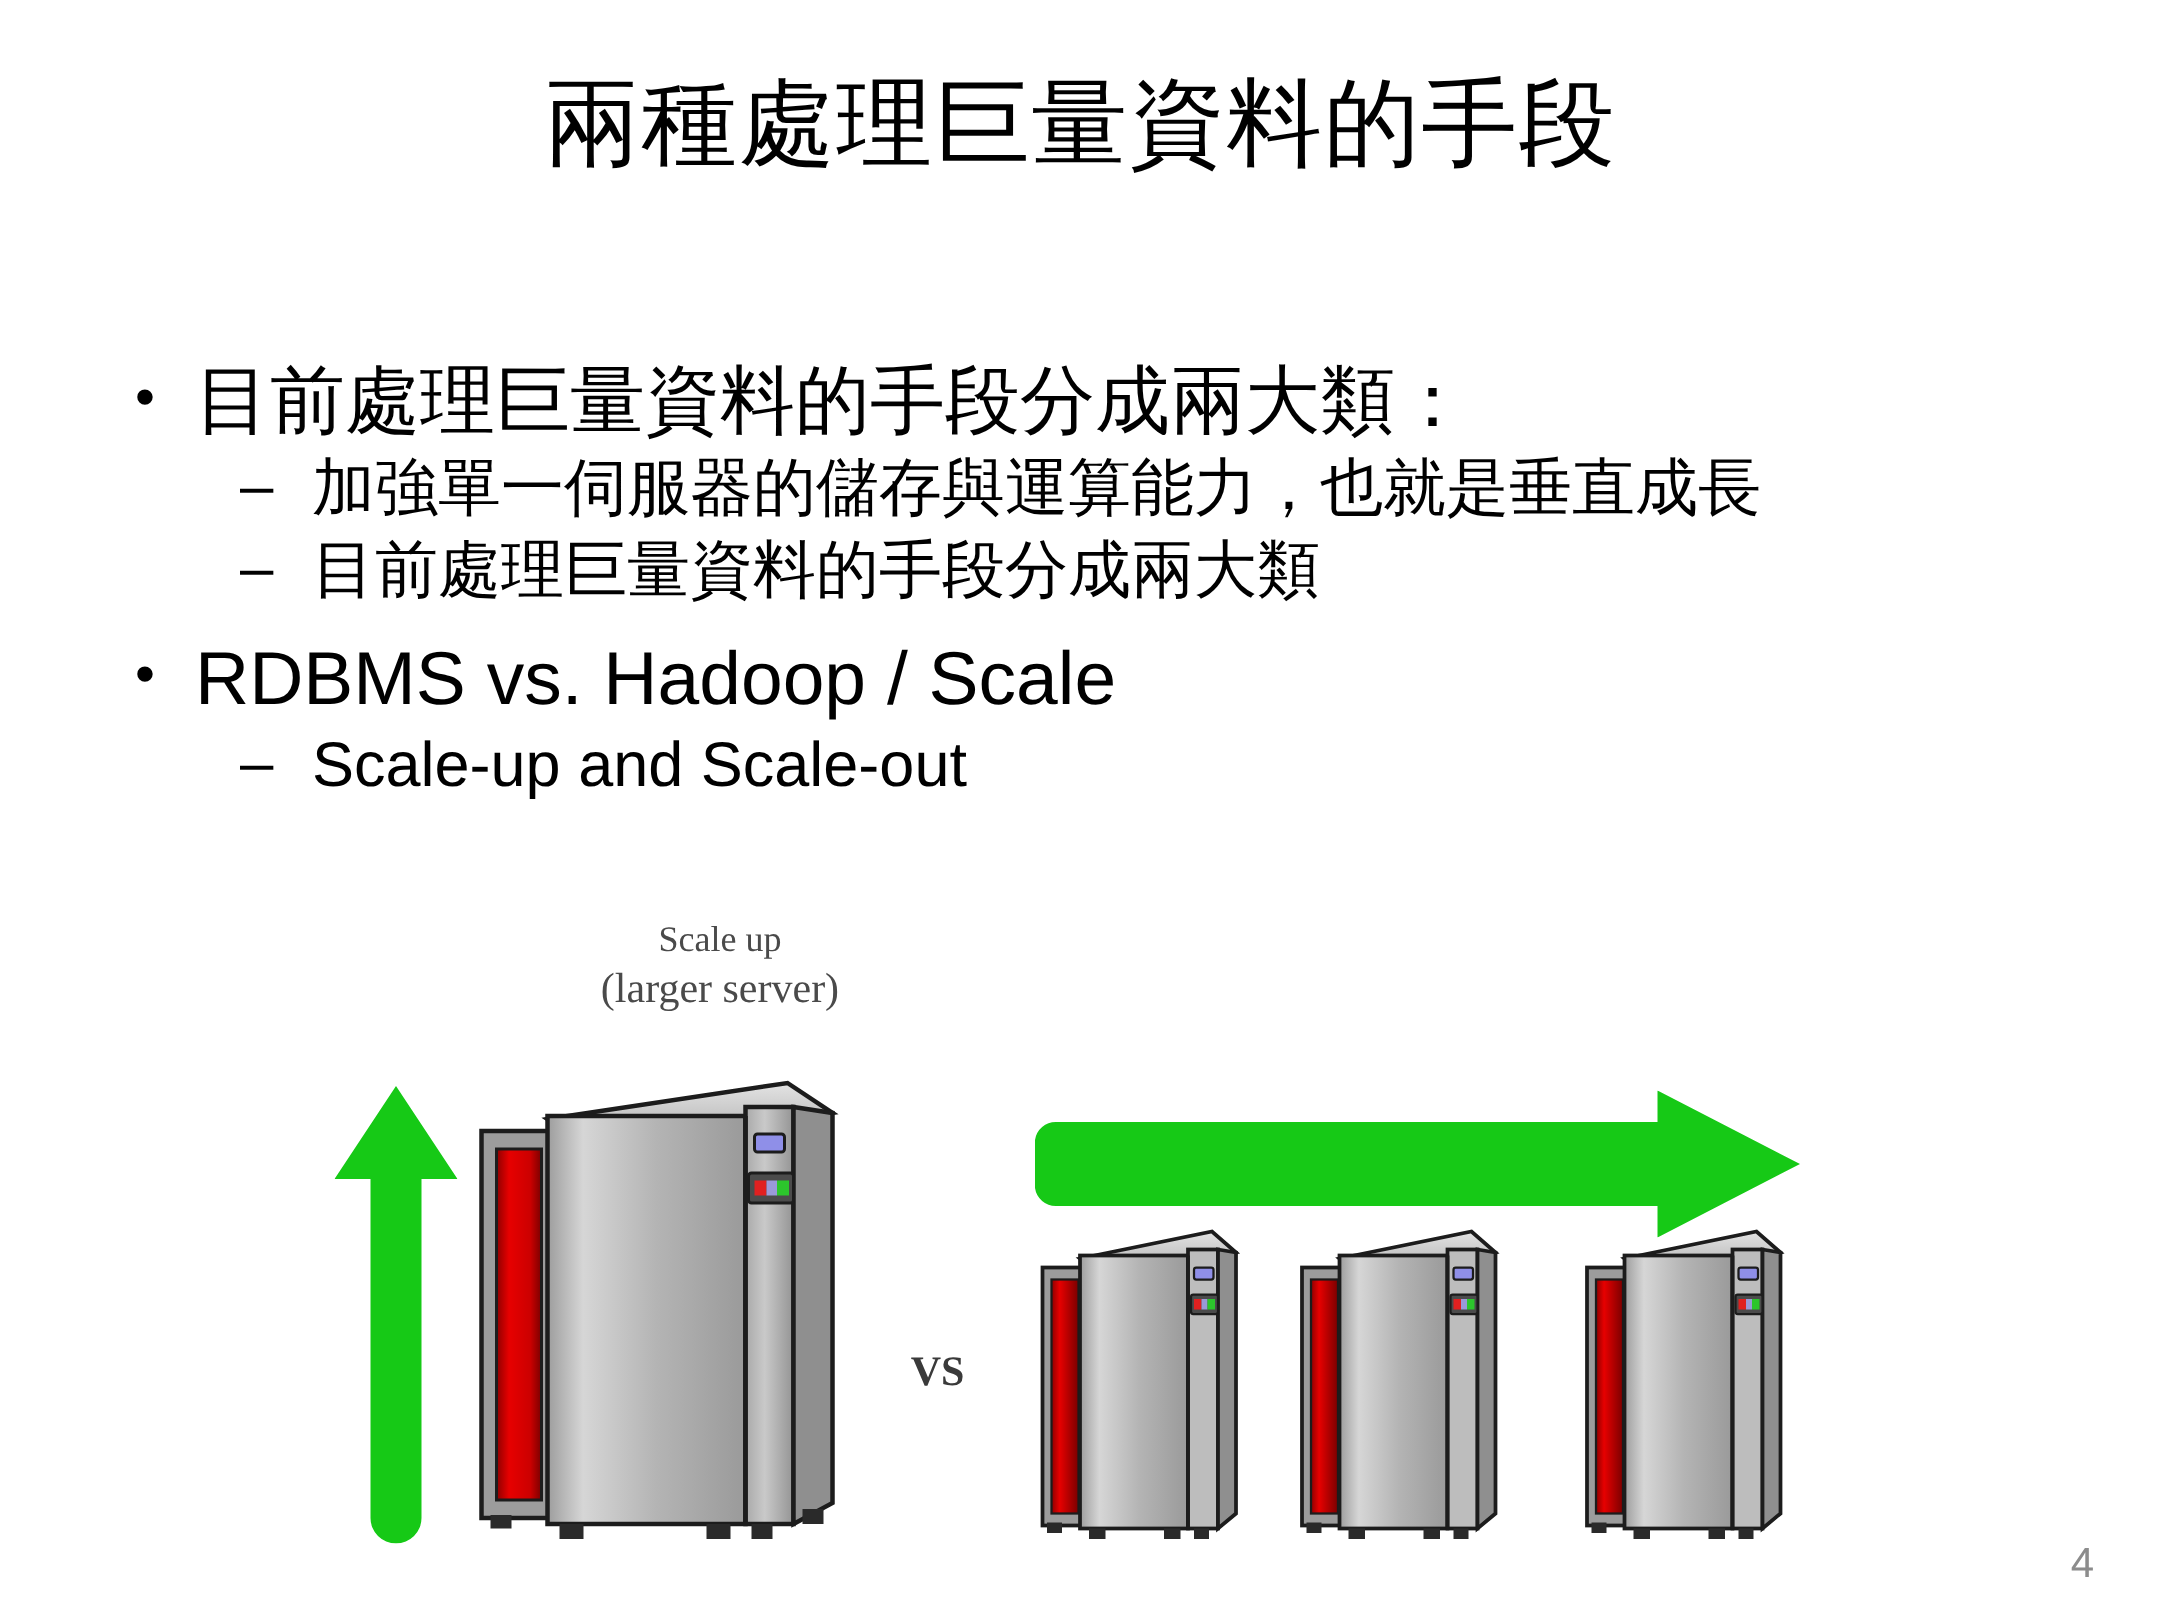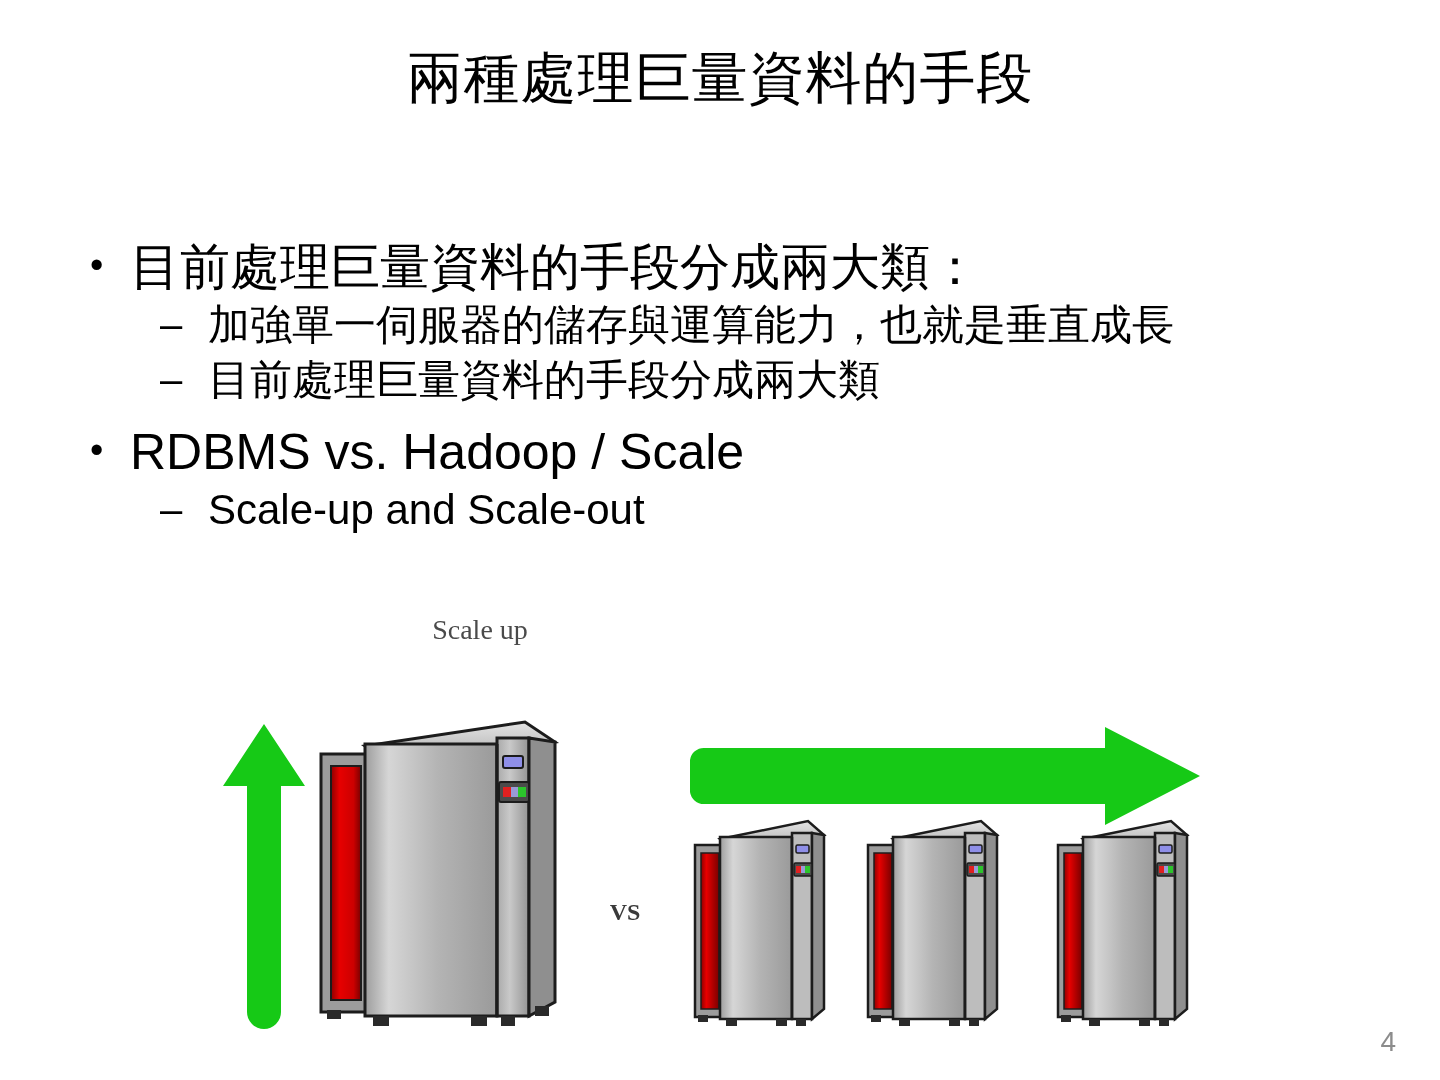--- a/index.html
+++ b/index.html
@@ -23,7 +23,7 @@
     left: 0;
     width: 1440px;
     text-align: center;
-    font-size: 56px;
+    font-size: 64px;
     line-height: 1.08;
     font-weight: 400;
     letter-spacing: 1px;

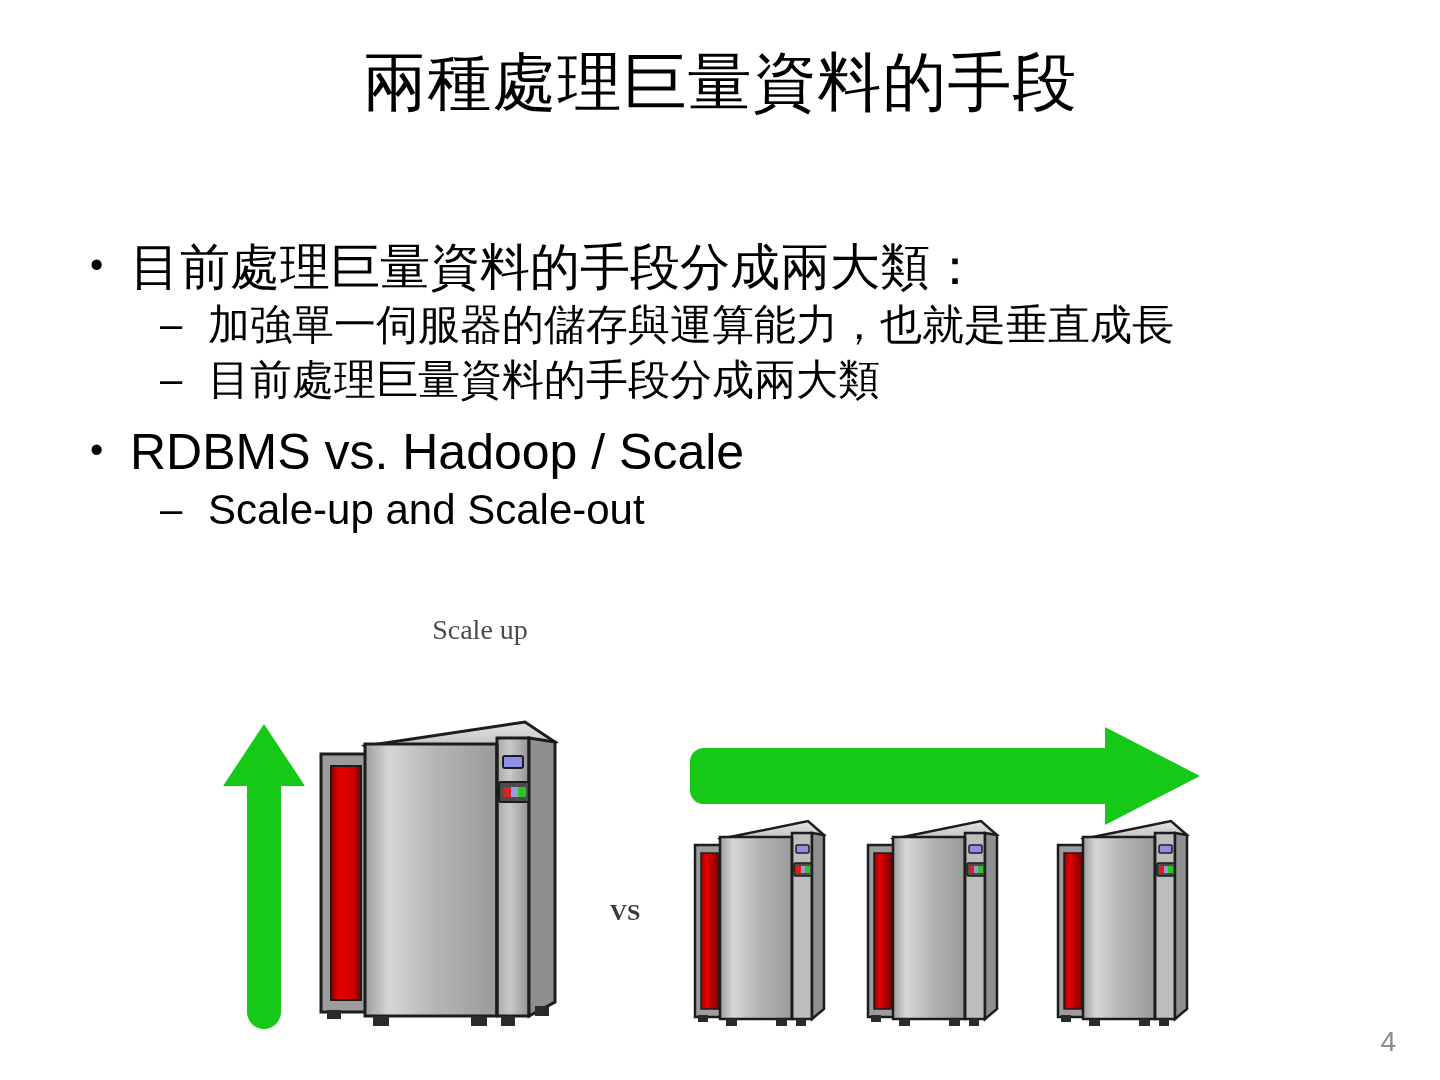--- a/index.html
+++ b/index.html
@@ -91,7 +91,7 @@
     line-height: 1.25;
     white-space: nowrap;
   }
-  .cap .cap-main { font-size: 28px; display: block; }
+  .cap .cap-main { font-size: 24px; display: block; }
   .cap .cap-sub  { font-size: 28px; display: block; }
 
   .cap-up   { left: 150px; top: 8px;  width: 290px; }

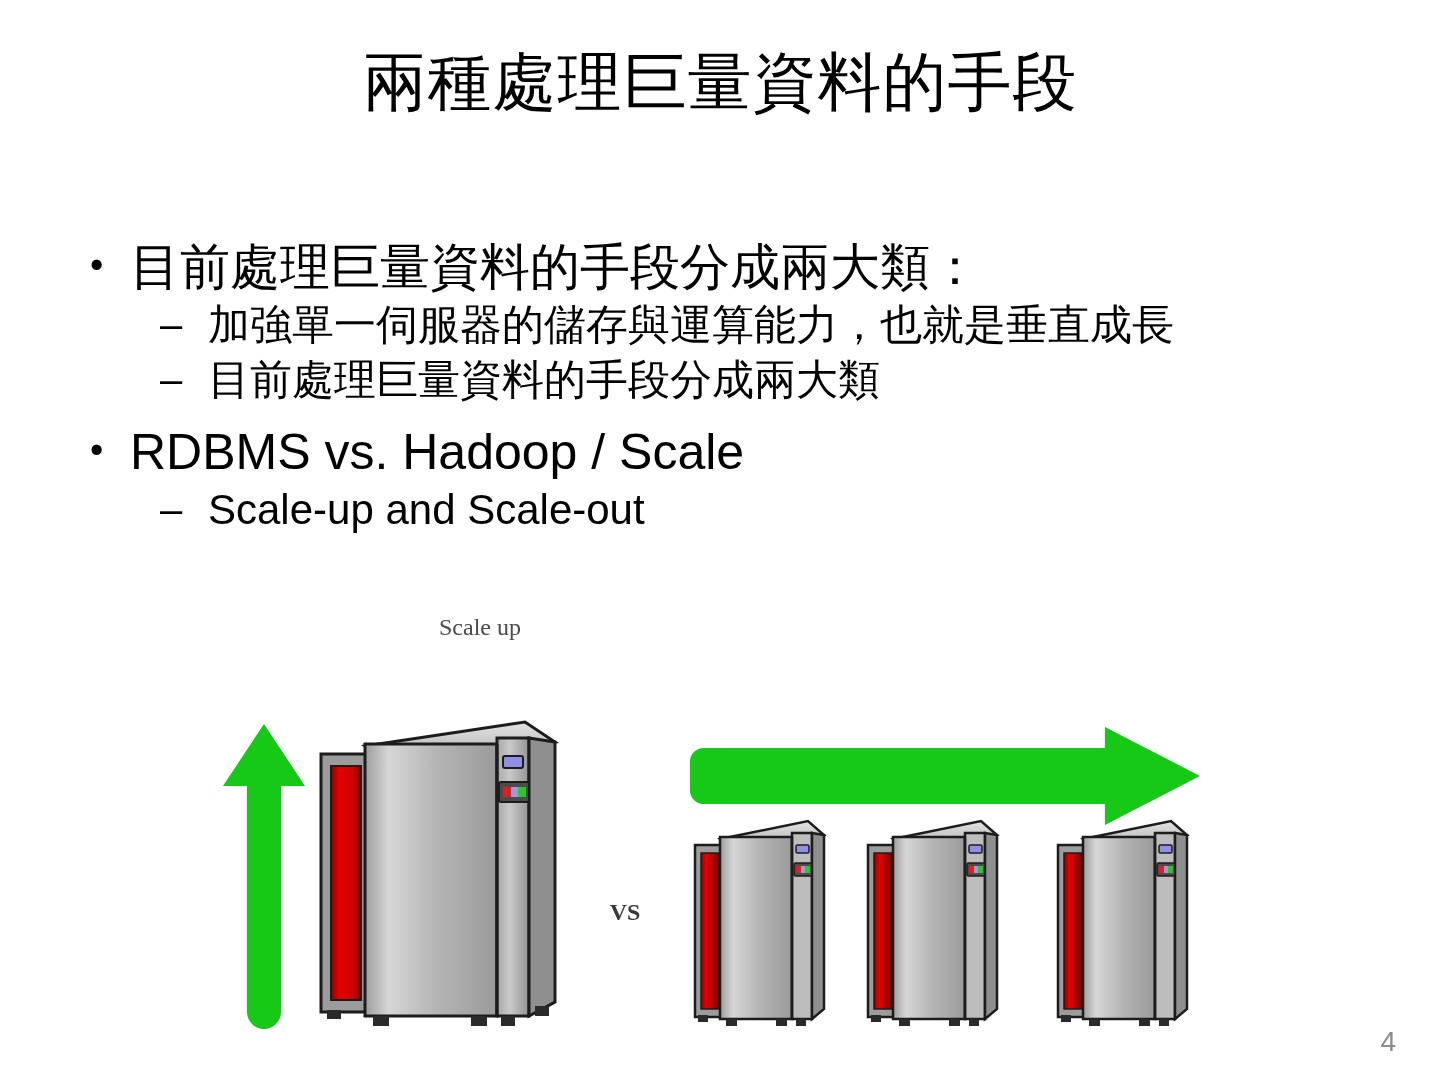--- a/index.html
+++ b/index.html
@@ -184,6 +184,7 @@
 
   <div class="cap cap-up">
     <span class="cap-main">Scale up</span>
+    <span class="cap-sub">(larger server)</span>
   </div>
 
   <div class="cap cap-out">

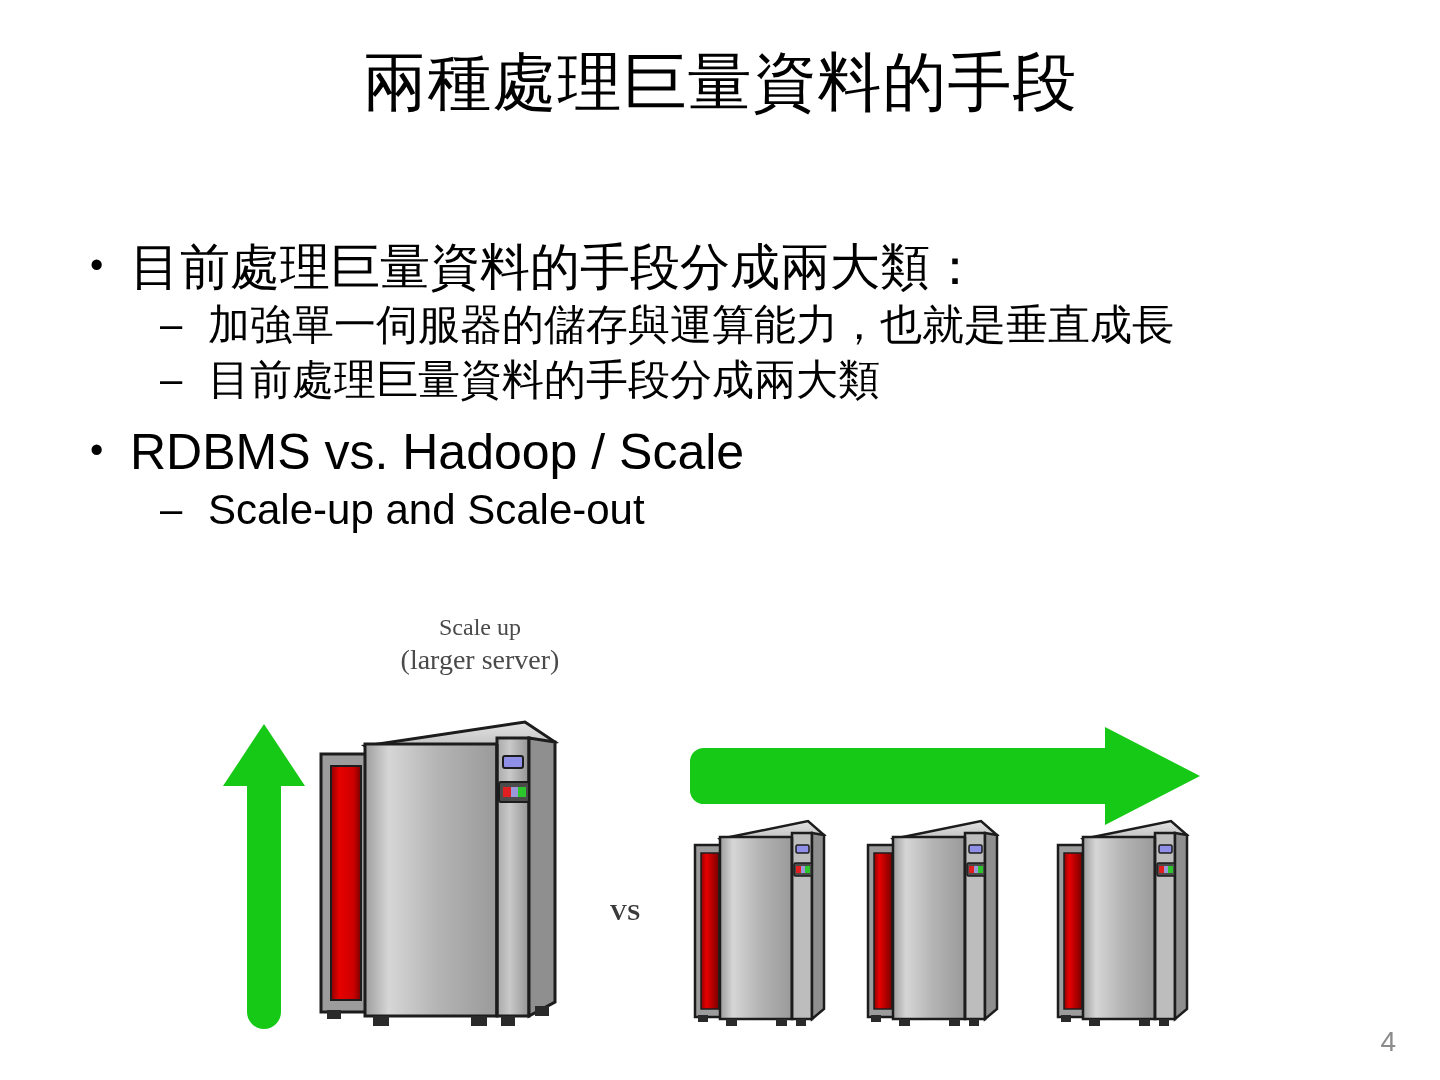--- a/index.html
+++ b/index.html
@@ -105,7 +105,7 @@
     text-align: center;
     font-family: "Liberation Serif", serif;
     font-weight: bold;
-    font-size: 24px;
+    font-size: 28px;
     color: #3a3a3a;
   }
 

